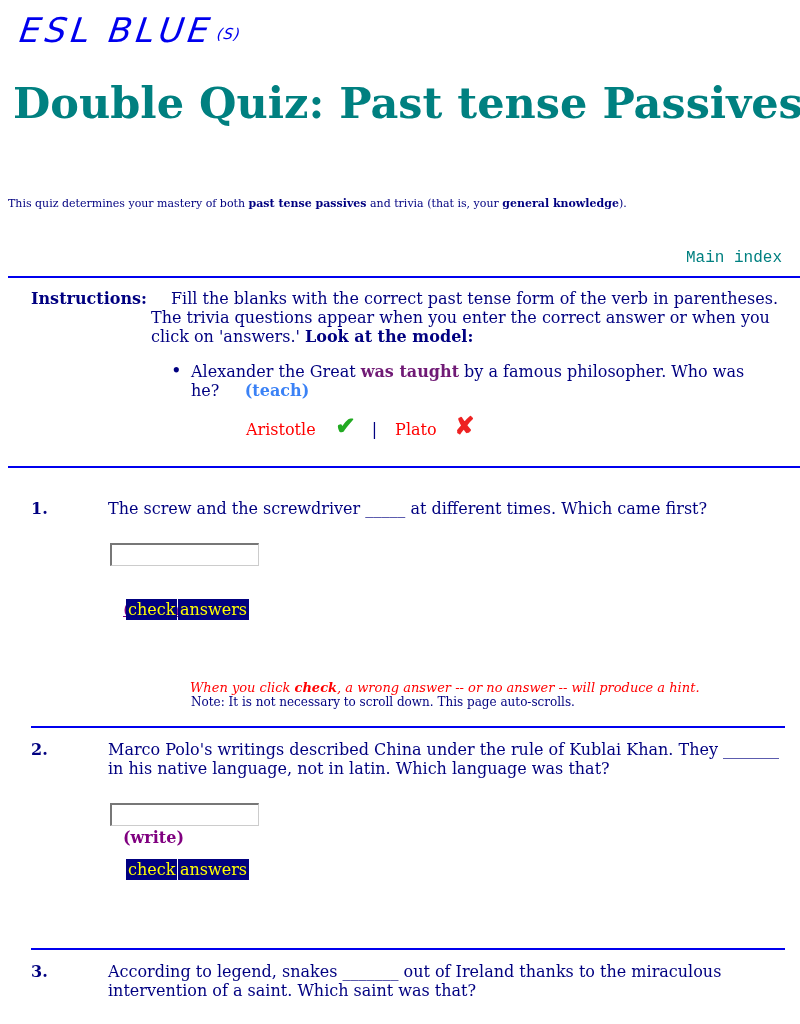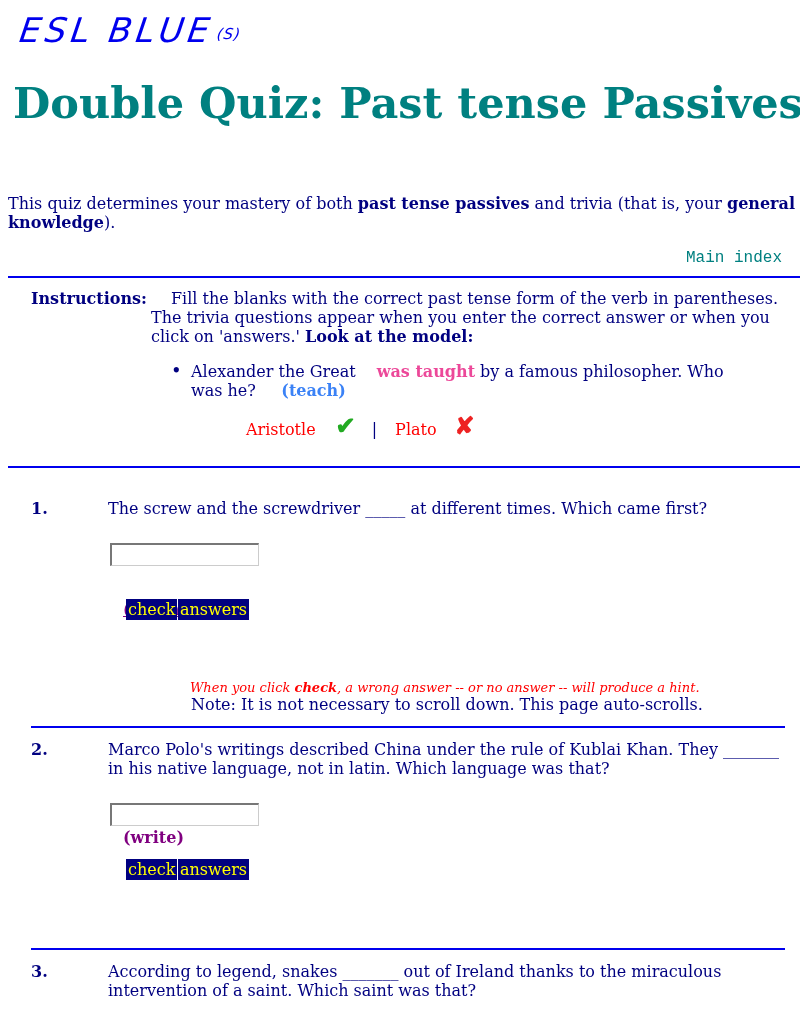--- a/index.html
+++ b/index.html
@@ -21,7 +21,7 @@
     }
     .intro {
       position: absolute; left: 8px; top: 194px; width: 790px;
-      line-height: 19px; font-size: 16px; margin: 0;
+      line-height: 19px; font-size: 11px; margin: 0;
     }
     .intro b { color: #000080; }
     .main-index {

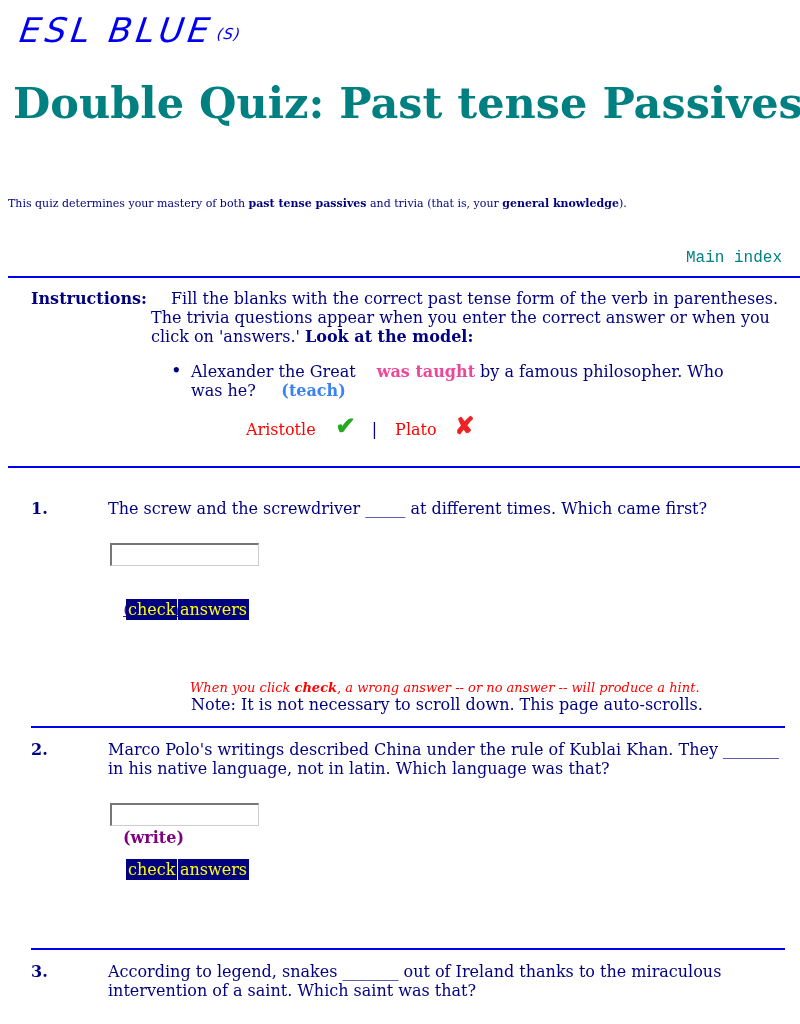--- a/index.html
+++ b/index.html
@@ -40,7 +40,7 @@
       position: absolute; left: 191px; top: 362px; width: 560px; line-height: 19px;
     }
     .bullet { position: absolute; left: 171px; top: 360px; font-size: 18px; }
-    .teal-b { color: #ec4899; font-weight: bold; margin-left: 16px; }
+    .teal-b { color: #701a75; font-weight: bold; }
     .purple-b { color: #3b82f6; font-weight: bold; }
     .choices { position: absolute; left: 246px; top: 416px; height: 26px; display: flex; align-items: center; }
     .choice-text { color: #ff0000; }

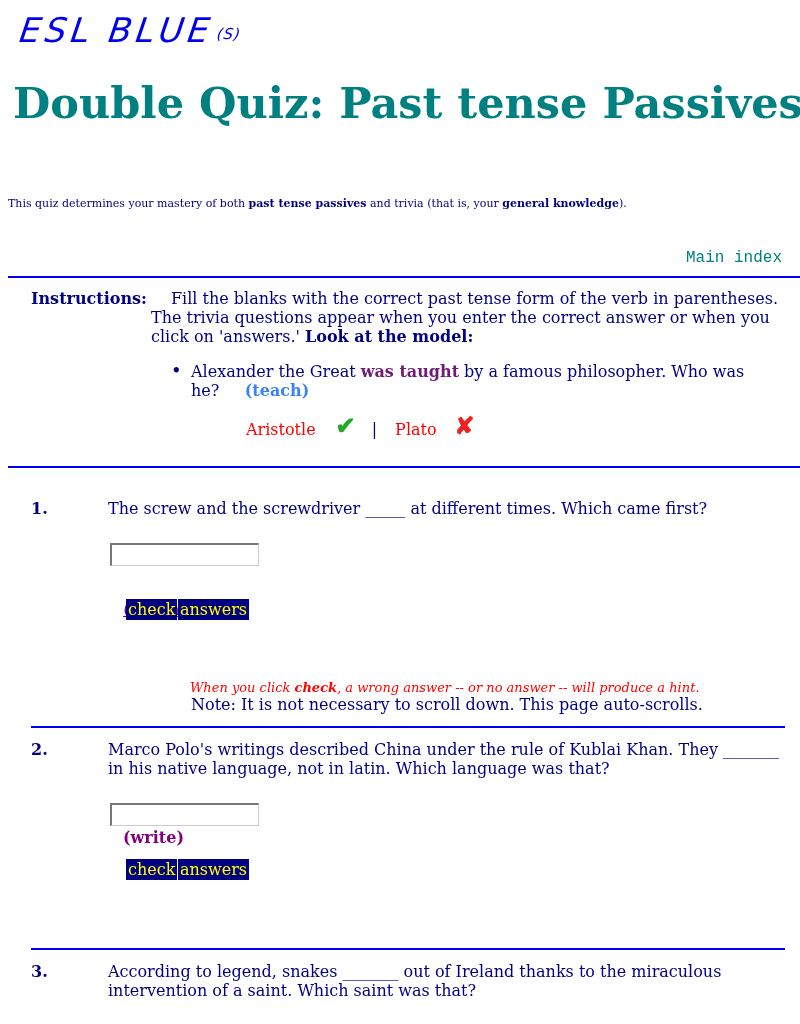--- a/index.html
+++ b/index.html
@@ -62,7 +62,7 @@
     }
     .hint { position: absolute; left: 190px; top: 680px; color: #ff0000; font-style: italic; font-size: 13px; }
     .hint b { font-weight: bold; }
-    .note { position: absolute; left: 191px; top: 695px; font-size: 16px; }
+    .note { position: absolute; left: 191px; top: 695px; font-size: 12px; }
   </style>
 </head>
 <body>

